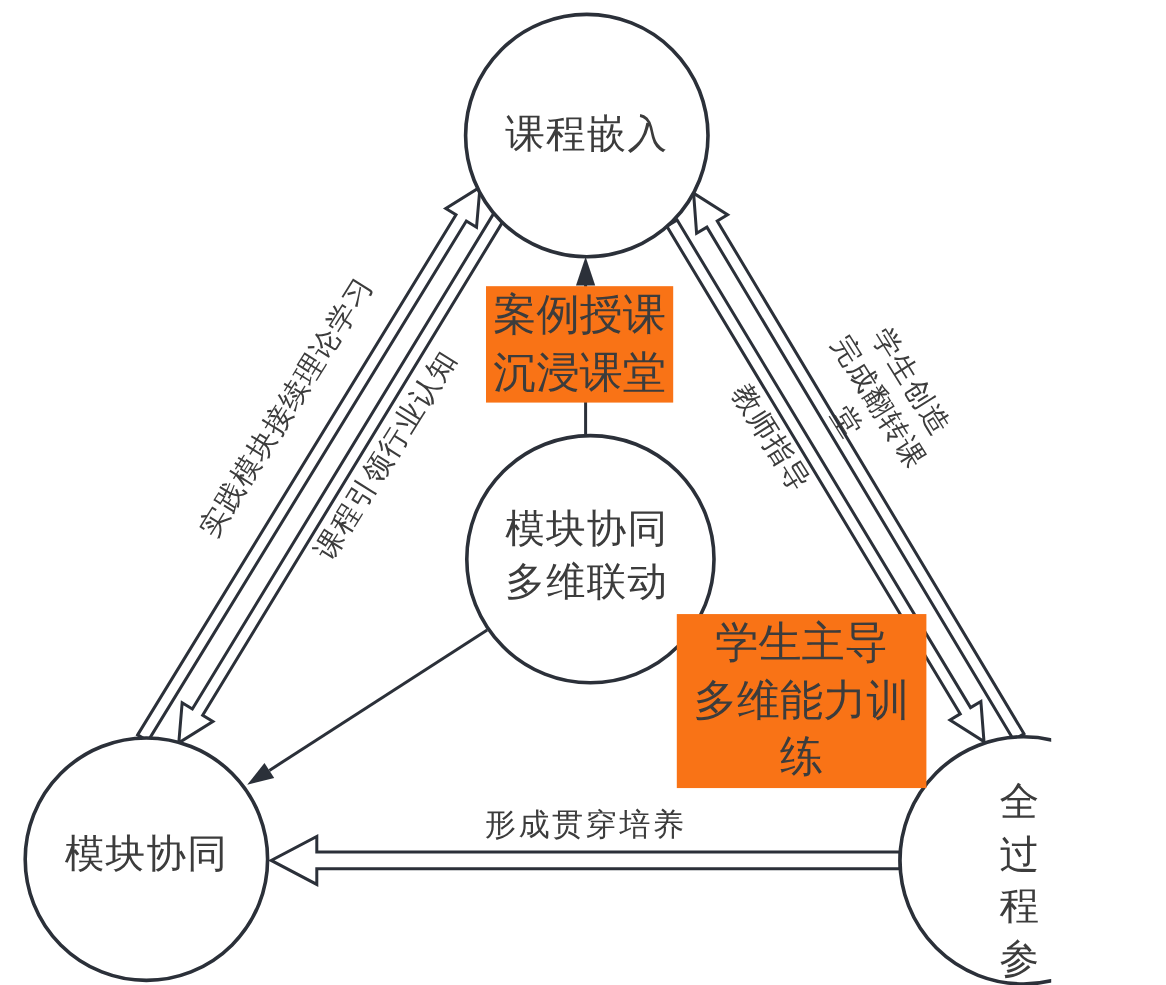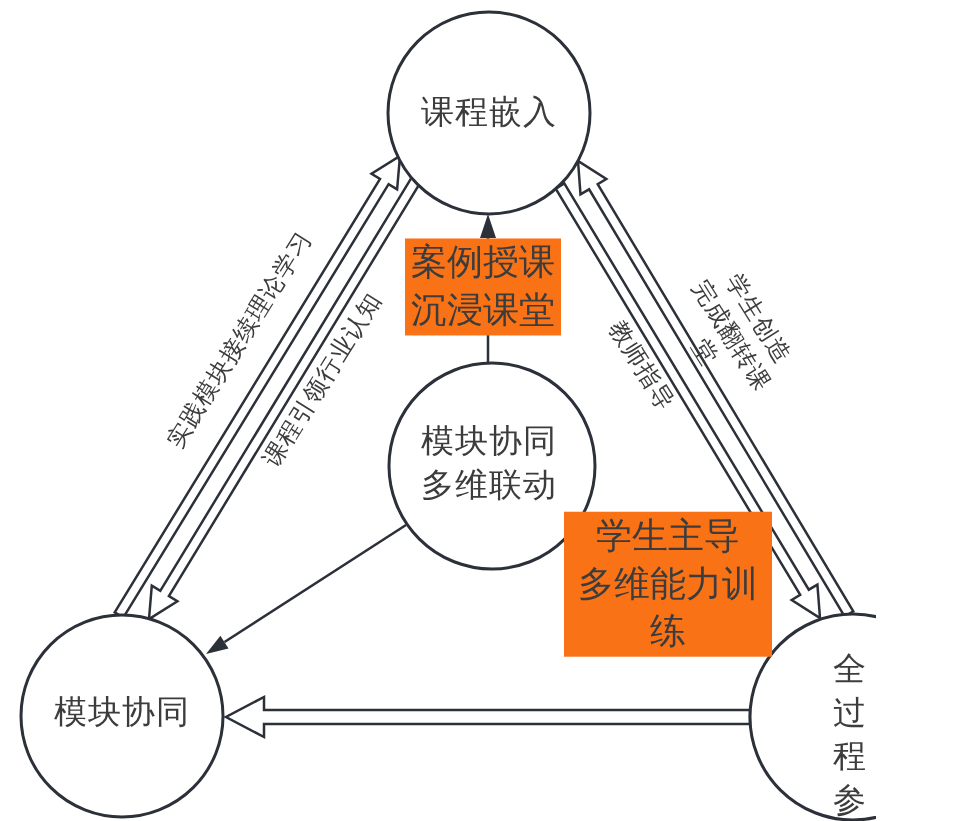--- a/index.html
+++ b/index.html
@@ -80,6 +80,7 @@
   <div class="lbl mid-lbl" style="left:668px; top:569px;margin-top:15px;">学生主导
 多维能力训练</div>
 
+  <div class="lbl flat-lbl" style="left:488px; top:688px;">形成贯穿培养</div>
 
 </div>
 

